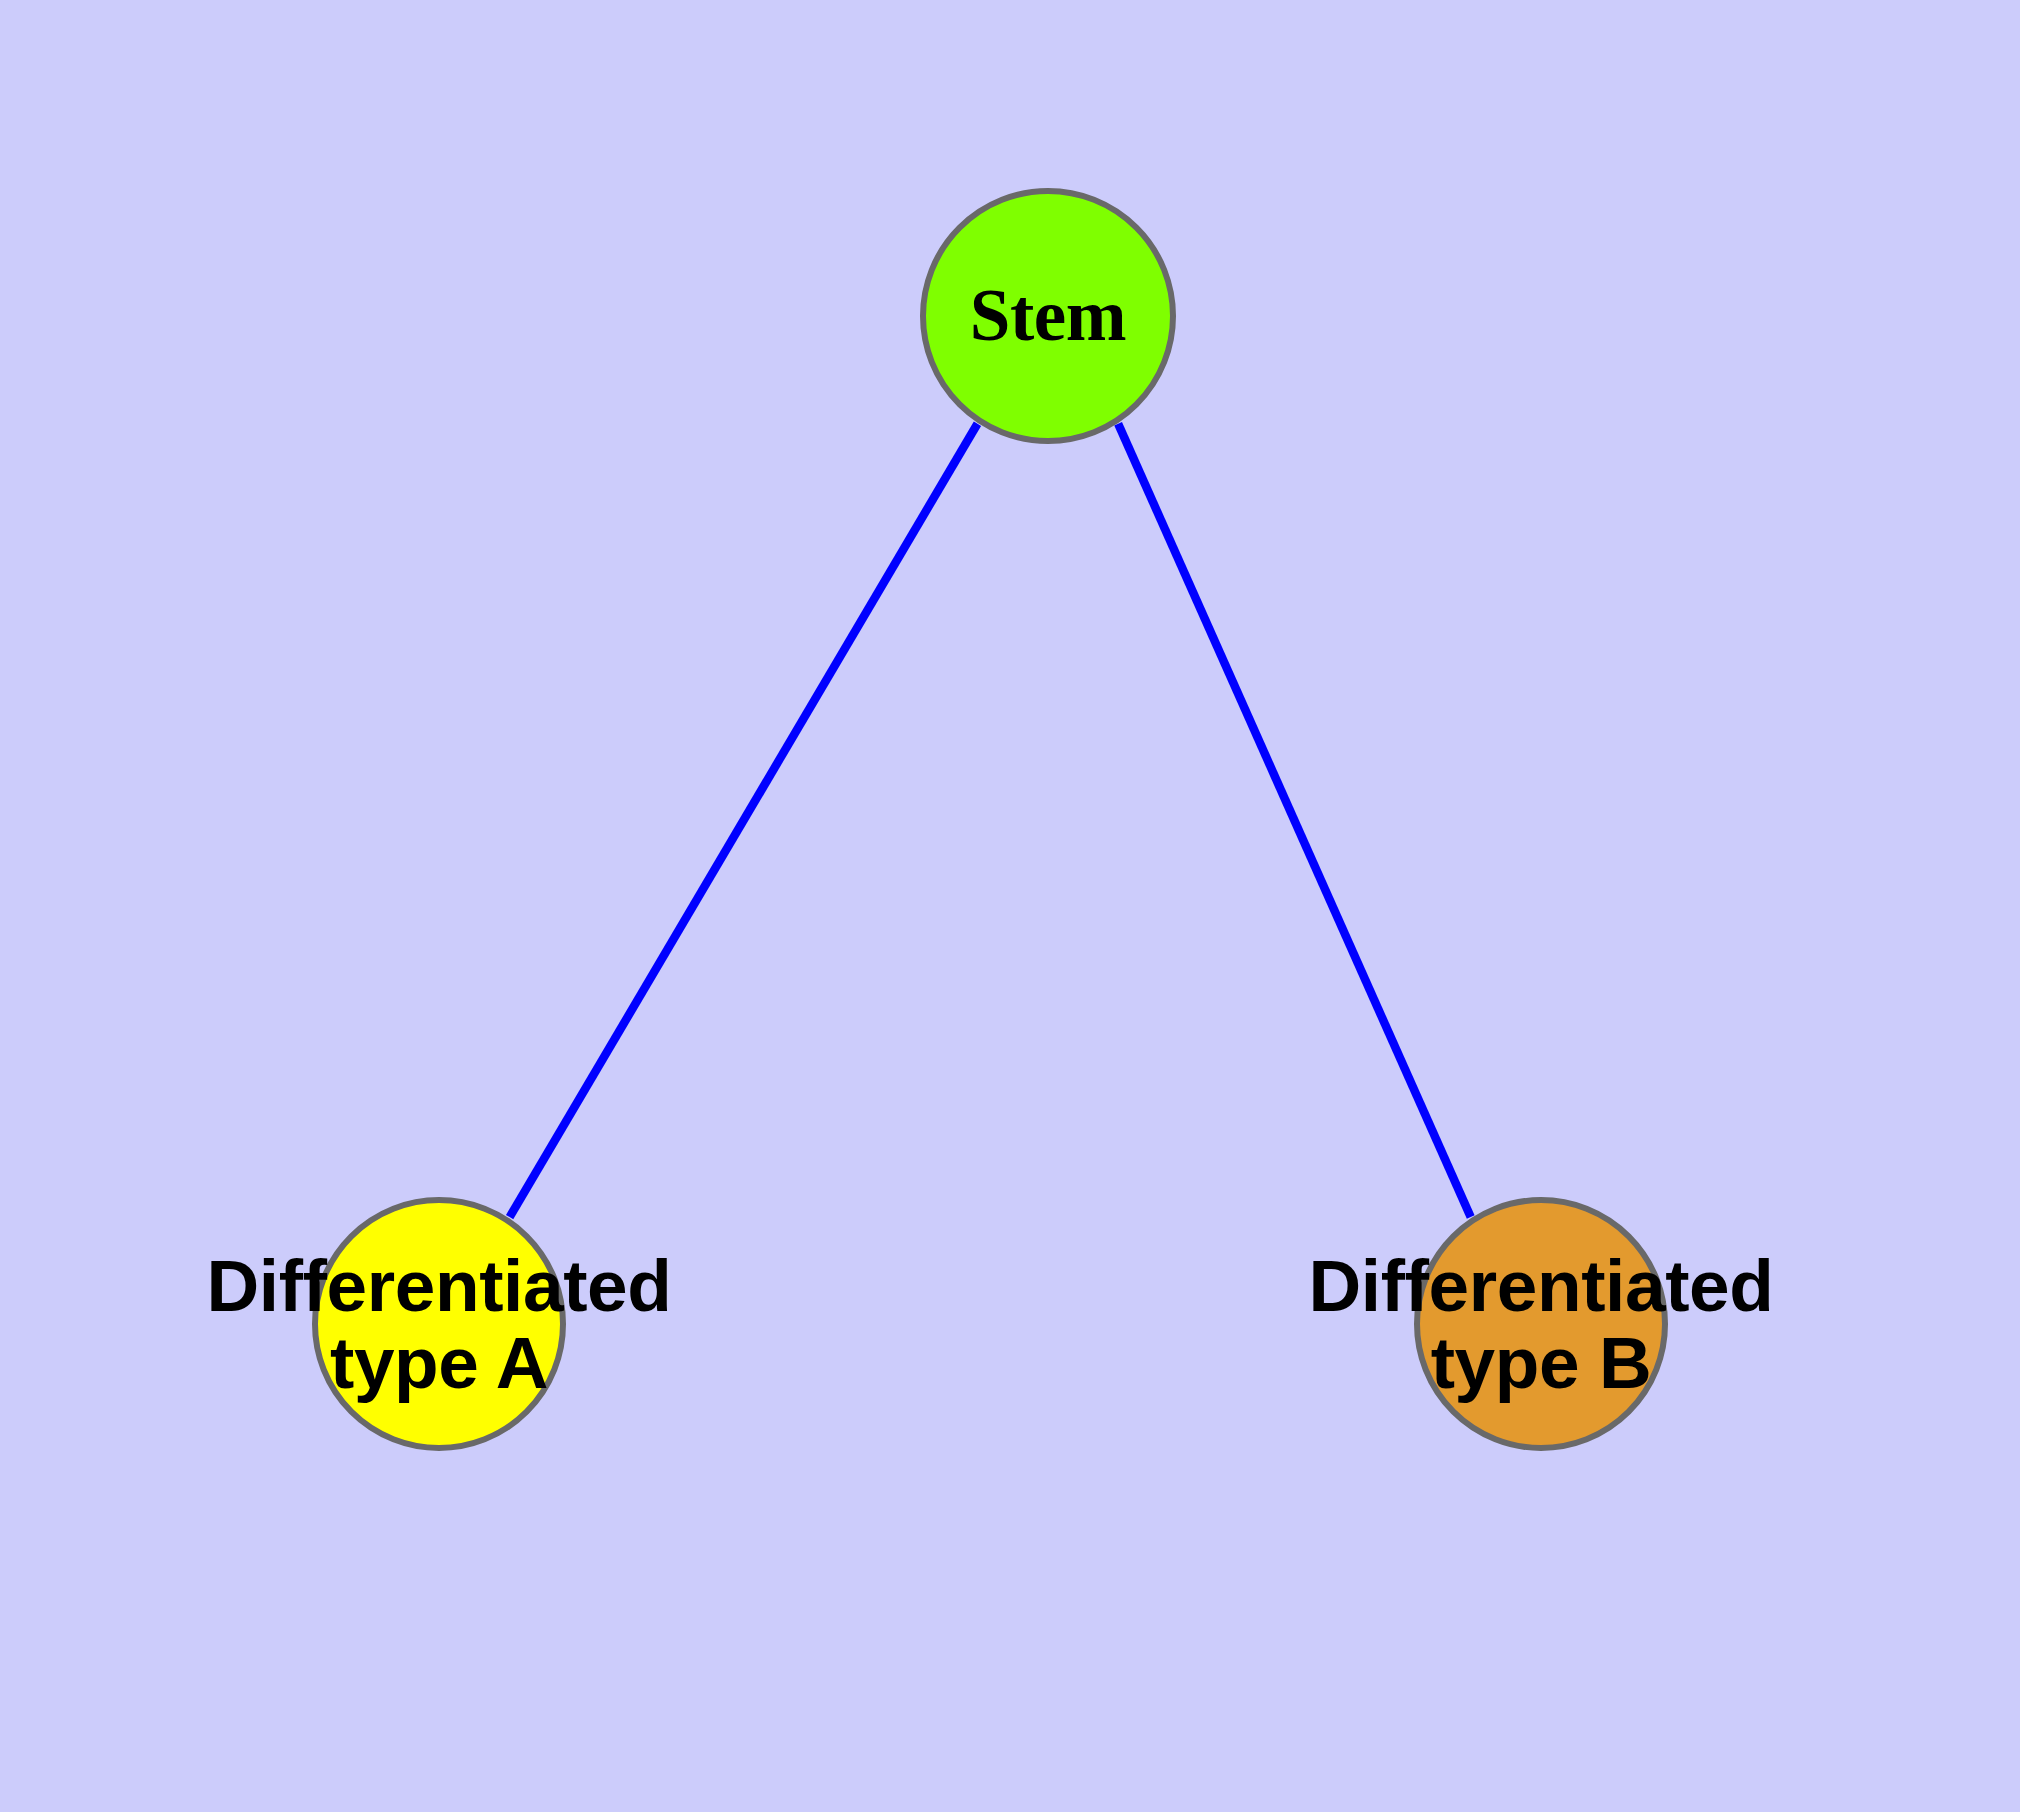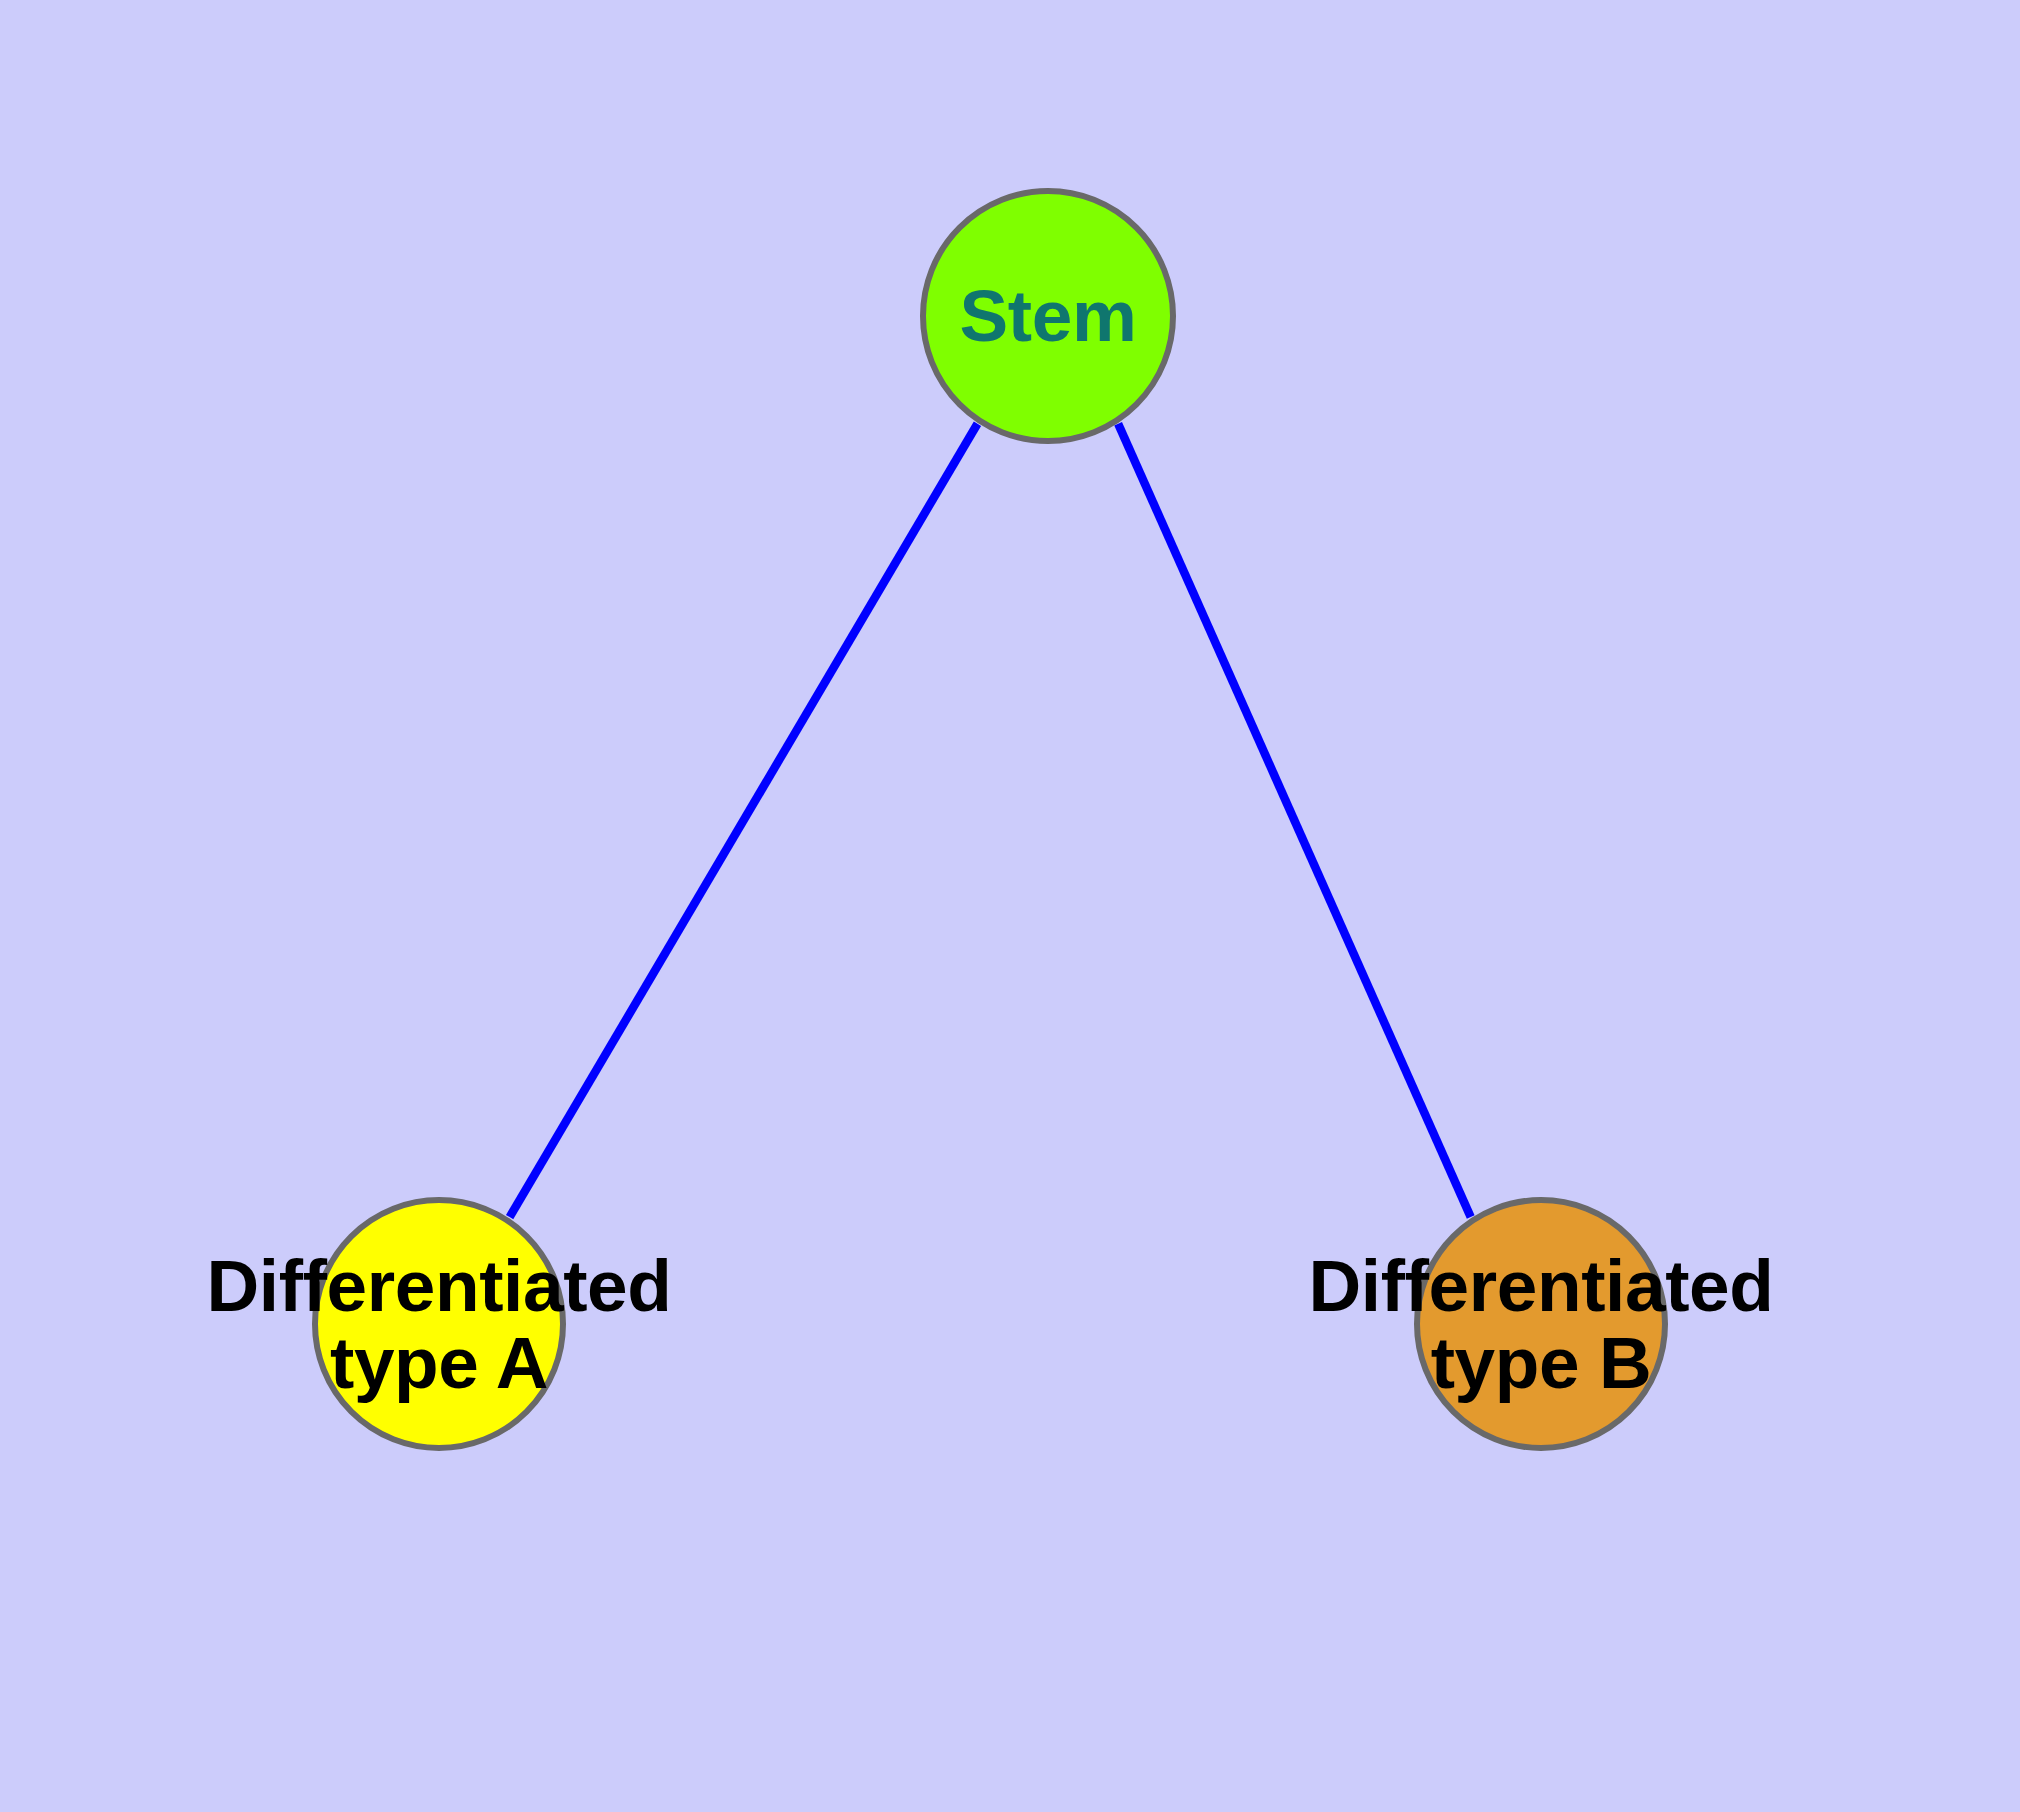--- a/index.html
+++ b/index.html
@@ -59,7 +59,7 @@
   </svg>
 
   <div class="node" style="left: 920px; top: 188px; width: 256px; height: 256px; background: rgb(127, 255, 0); border-color: rgb(105, 105, 105); border-width: 6.8px;">
-    <span class="node-label" style="color: #0f766e;">Stem</span>
+    <span class="node-label" style="color: #000000; font-family: Liberation Serif, serif;">Stem</span>
   </div>
 
   <div class="node" style="left: 312px; top: 1197px; width: 254px; height: 254px; background: rgb(255, 255, 0); border-color: rgb(105, 105, 105); border-width: 6.8px;">

